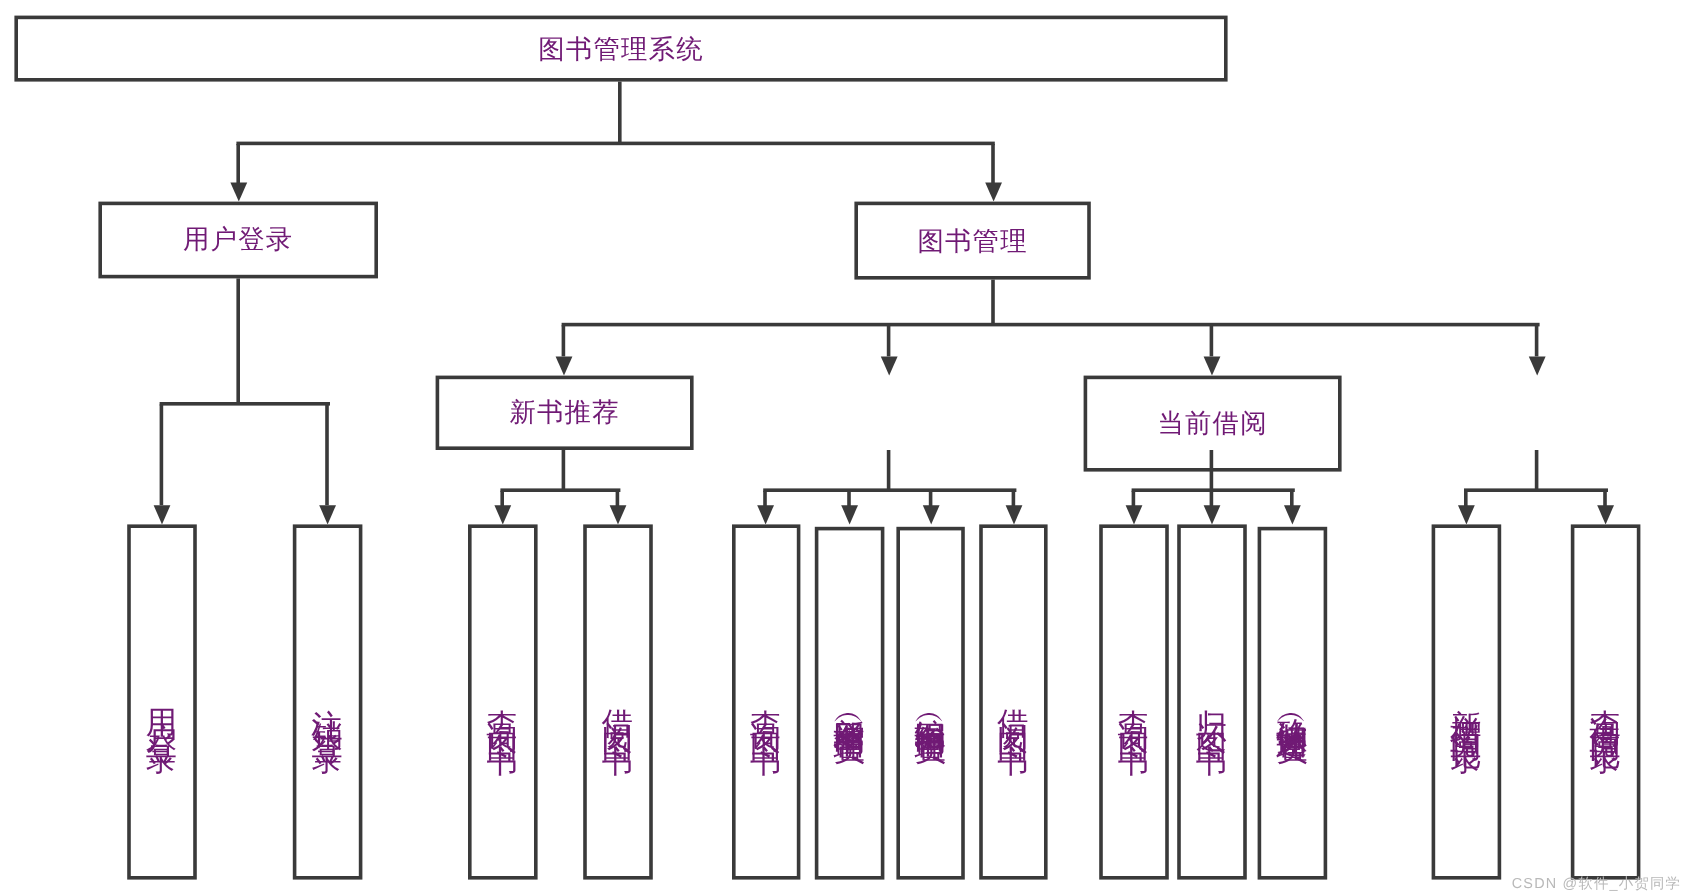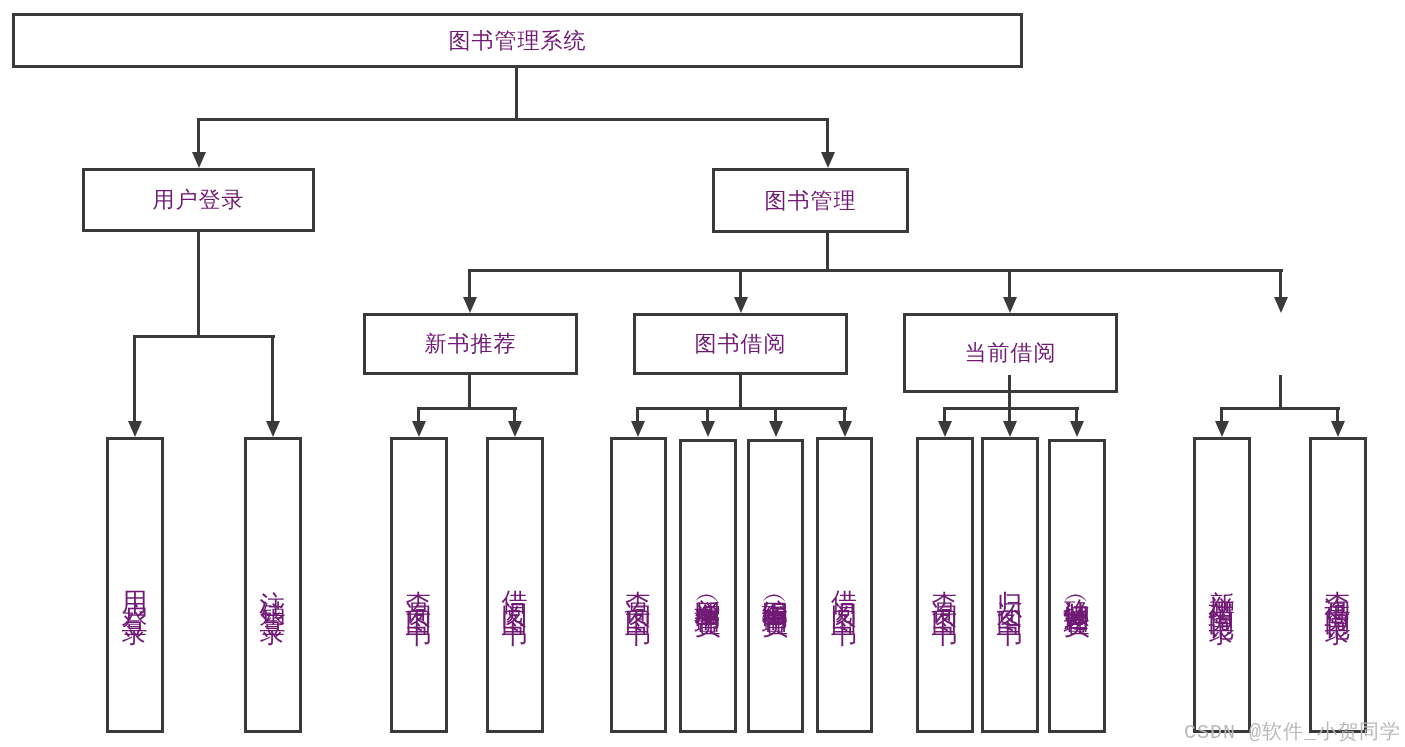--- a/index.html
+++ b/index.html
@@ -72,7 +72,6 @@
   <div class="arrow" style="left:1274px;top:297px"></div>
 
   <div class="box hbox" style="left:363px;top:313px;width:215px;height:62px">新书推荐</div>
-  <div class="box hbox" style="left:633px;top:313px;width:215px;height:62px">图书借阅</div>
   <div class="box hbox" style="left:903px;top:313px;width:215px;height:80px">当前借阅</div>
 
   <div class="vline" style="left:468px;top:375px;height:34px"></div>

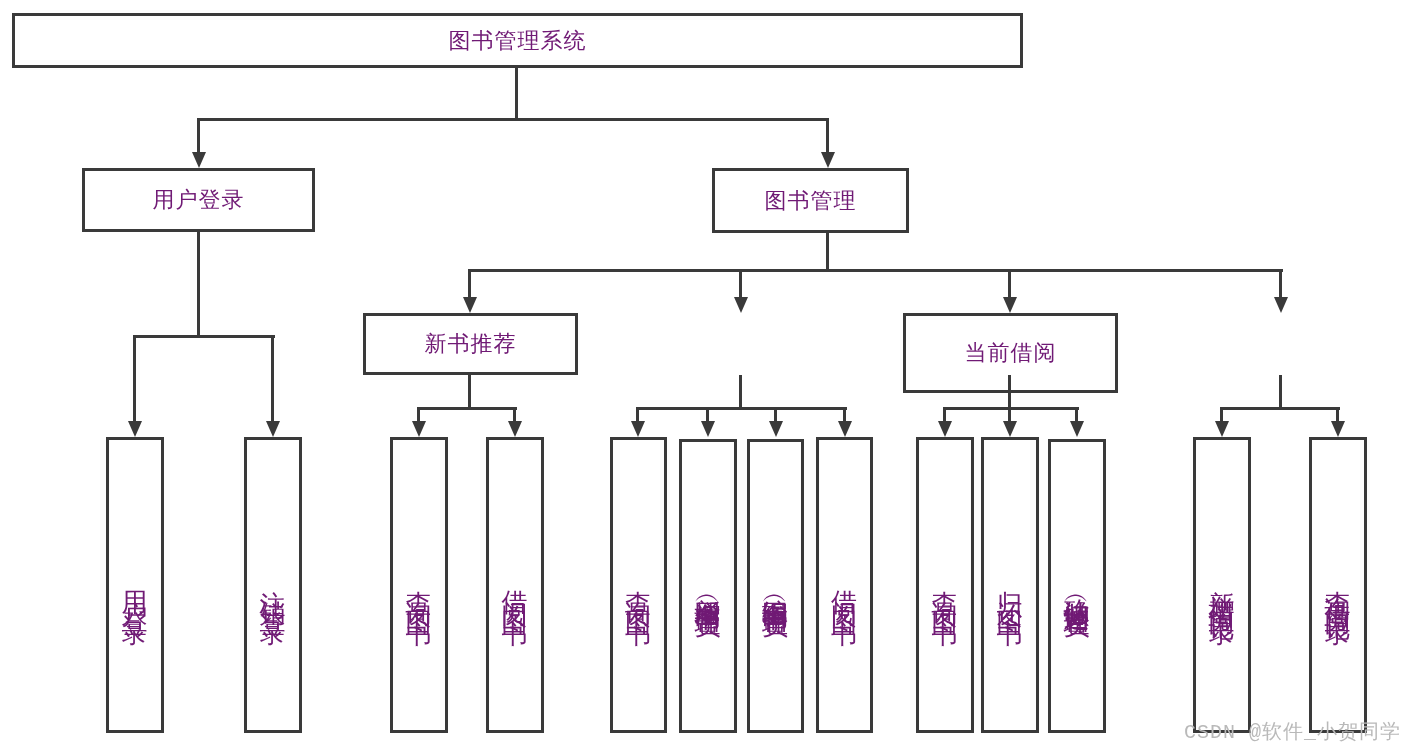--- a/index.html
+++ b/index.html
@@ -25,8 +25,8 @@
     border-top:16px solid #3a3a3a;
   }
   .watermark{
-    position:absolute;right:4px;bottom:2px;font-size:20px;color:#b9b9b9;
-    letter-spacing:1px;white-space:nowrap;font-family:Liberation Mono, monospace;
+    position:absolute;right:4px;bottom:2px;font-size:12px;color:#b9b9b9;
+    letter-spacing:1px;white-space:nowrap;
   }
 </style>
 </head>

